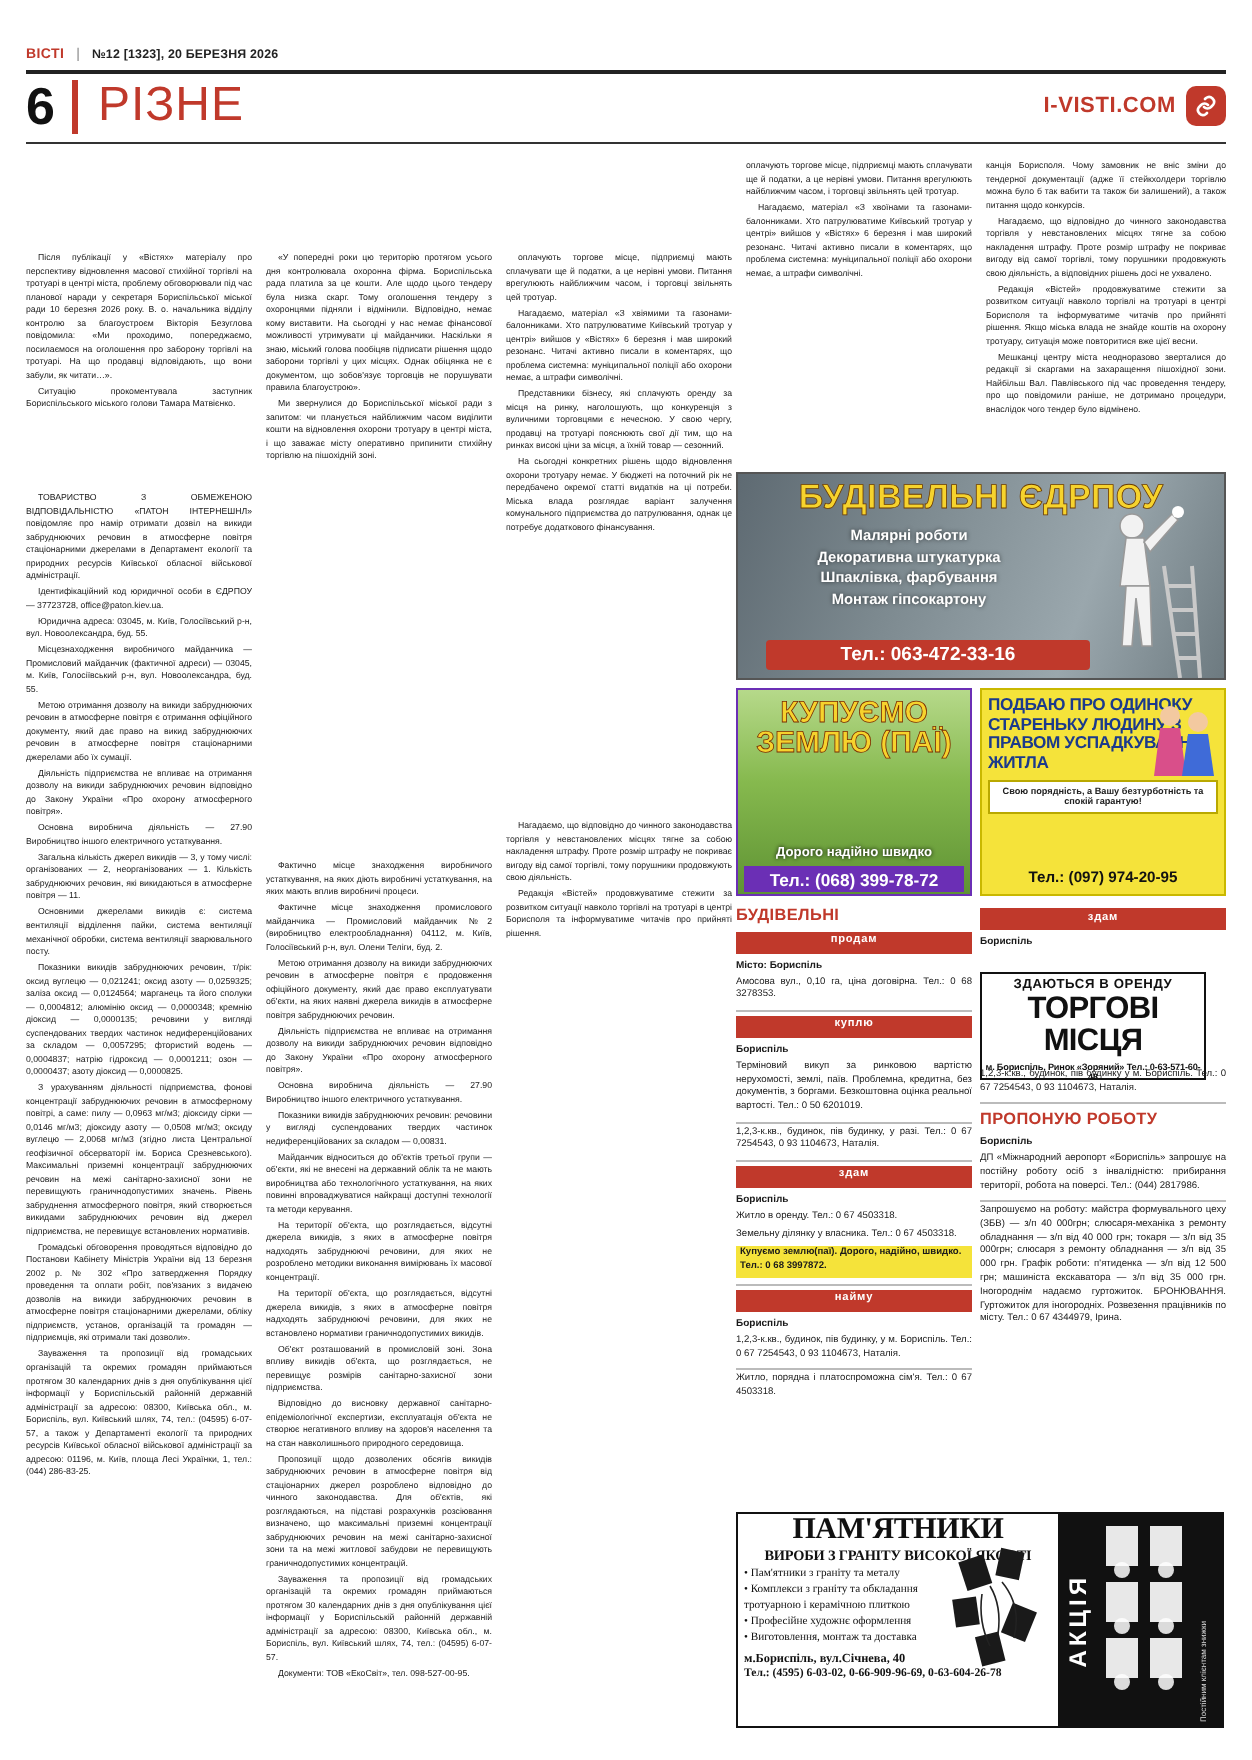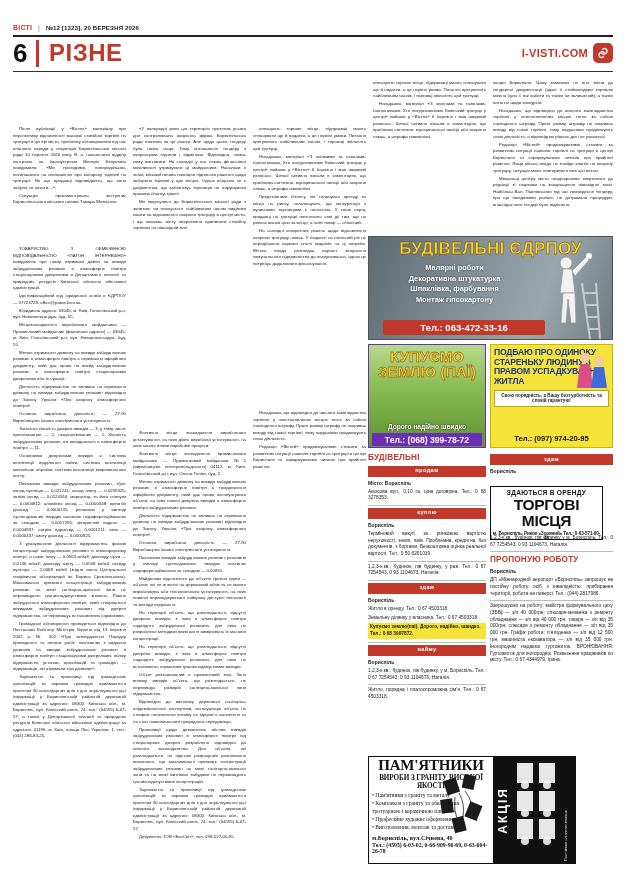--- a/index.html
+++ b/index.html
@@ -22,7 +22,7 @@
   .headbar { position: absolute; left: 13px; top: 38px; width: 600px; height: 30px; display: flex; align-items: center; }
   .pagenum { font-size: 26px; font-weight: bold; color: #111; line-height: 1; padding-right: 9px; }
   .vbar { width: 2.5px; height: 27px; background: #c0392b; }
-  .section-title { font-size: 24px; font-weight: bold; color: #c0392b; letter-spacing: .5px; padding-left: 10px; line-height: 1; }
+  .section-title { font-size: 24px; font-weight: normal; color: #c0392b; letter-spacing: .5px; padding-left: 10px; line-height: 1; }
   .site { margin-left: auto; display: flex; align-items: center; gap: 5px; }
   .site-txt { font-size: 11px; font-weight: bold; color: #c0392b; letter-spacing: .3px; }
   .site-ico { width: 20px; height: 20px; border-radius: 5px; background: #c0392b; color: #fff; display: flex; align-items: center; justify-content: center; font-size: 11px; }

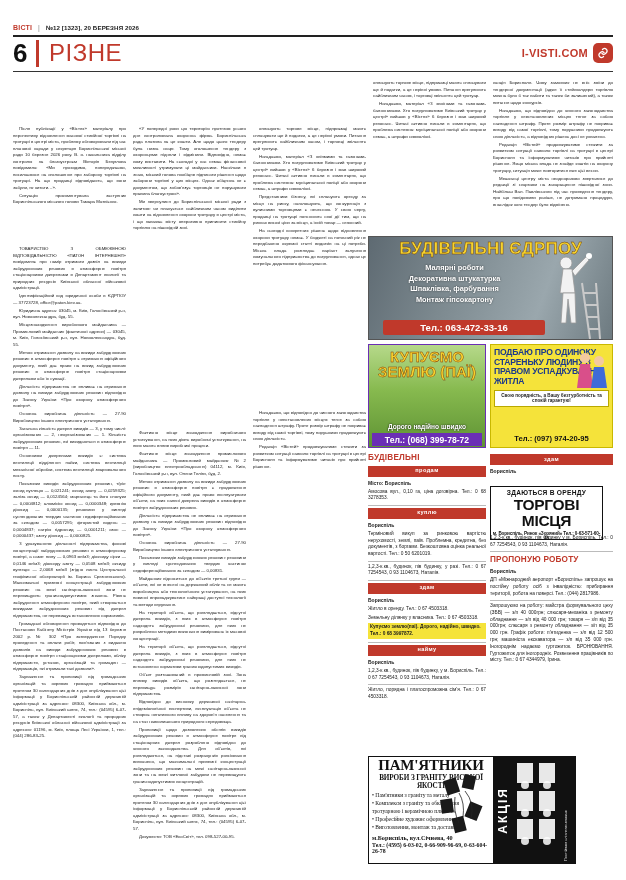--- a/index.html
+++ b/index.html
@@ -86,7 +86,7 @@
   #ad-market .m3 { text-align: center; font-size: 4.6px; font-weight: bold; letter-spacing: -.1px; margin-top: 3px; }
 
   
-  #ad-mem { left: 368px; top: 756px; width: 208px; height: 108px; background: #fff; border: 1.5px solid #111; display: flex; }
+  #ad-mem { left: 368px; top: 756px; width: 244px; height: 108px; background: #fff; border: 1.5px solid #111; display: flex; }
   #ad-mem .mem-main { flex: 1; position: relative; padding: 0 3px; }
   #ad-mem .mem-t1 { text-align: center; font-size: 15px; font-weight: bold; letter-spacing: -.2px; line-height: 1; margin-top: 1px; font-family: "Liberation Serif", serif; }
   #ad-mem .mem-t2 { text-align: center; font-size: 7.2px; font-weight: bold; letter-spacing: -.1px; margin-top: 1px; font-family: "Liberation Serif", serif; }

